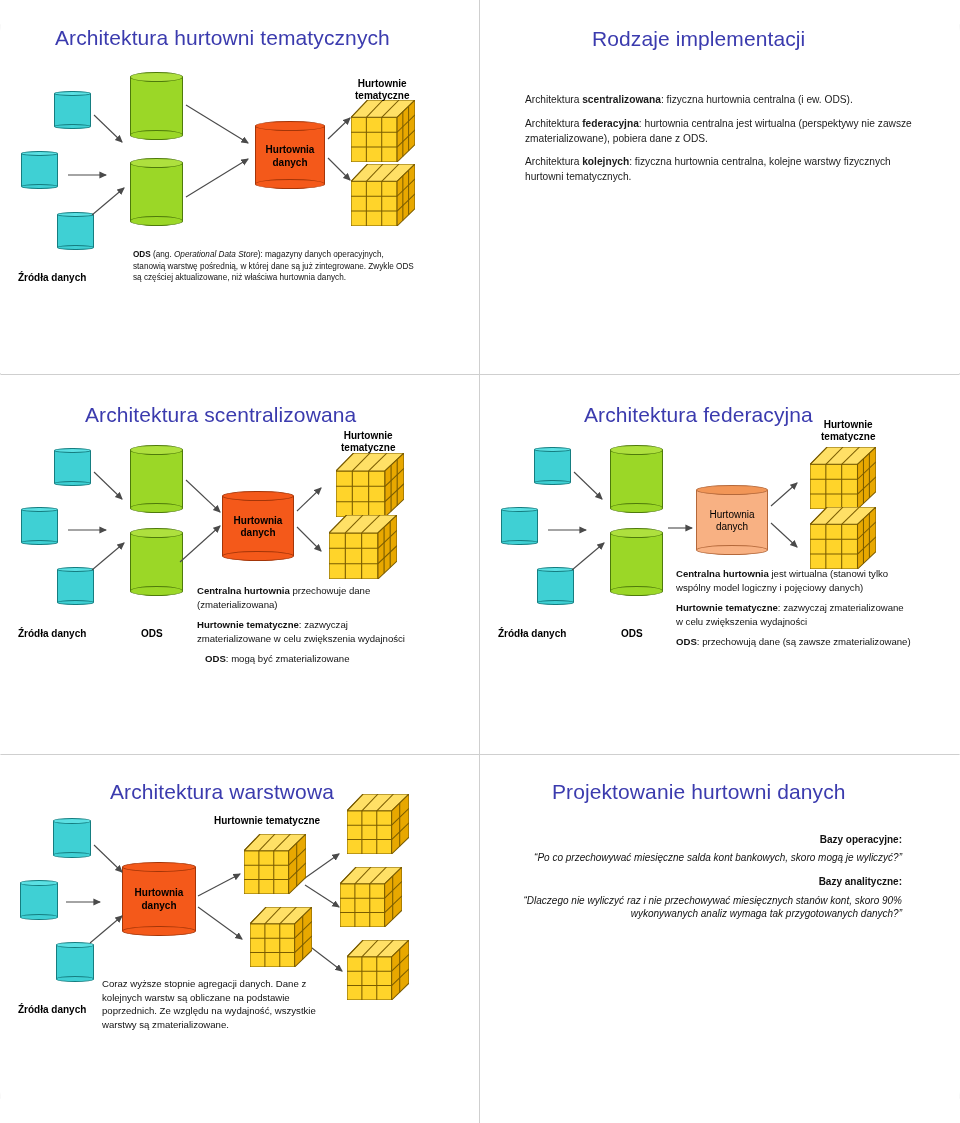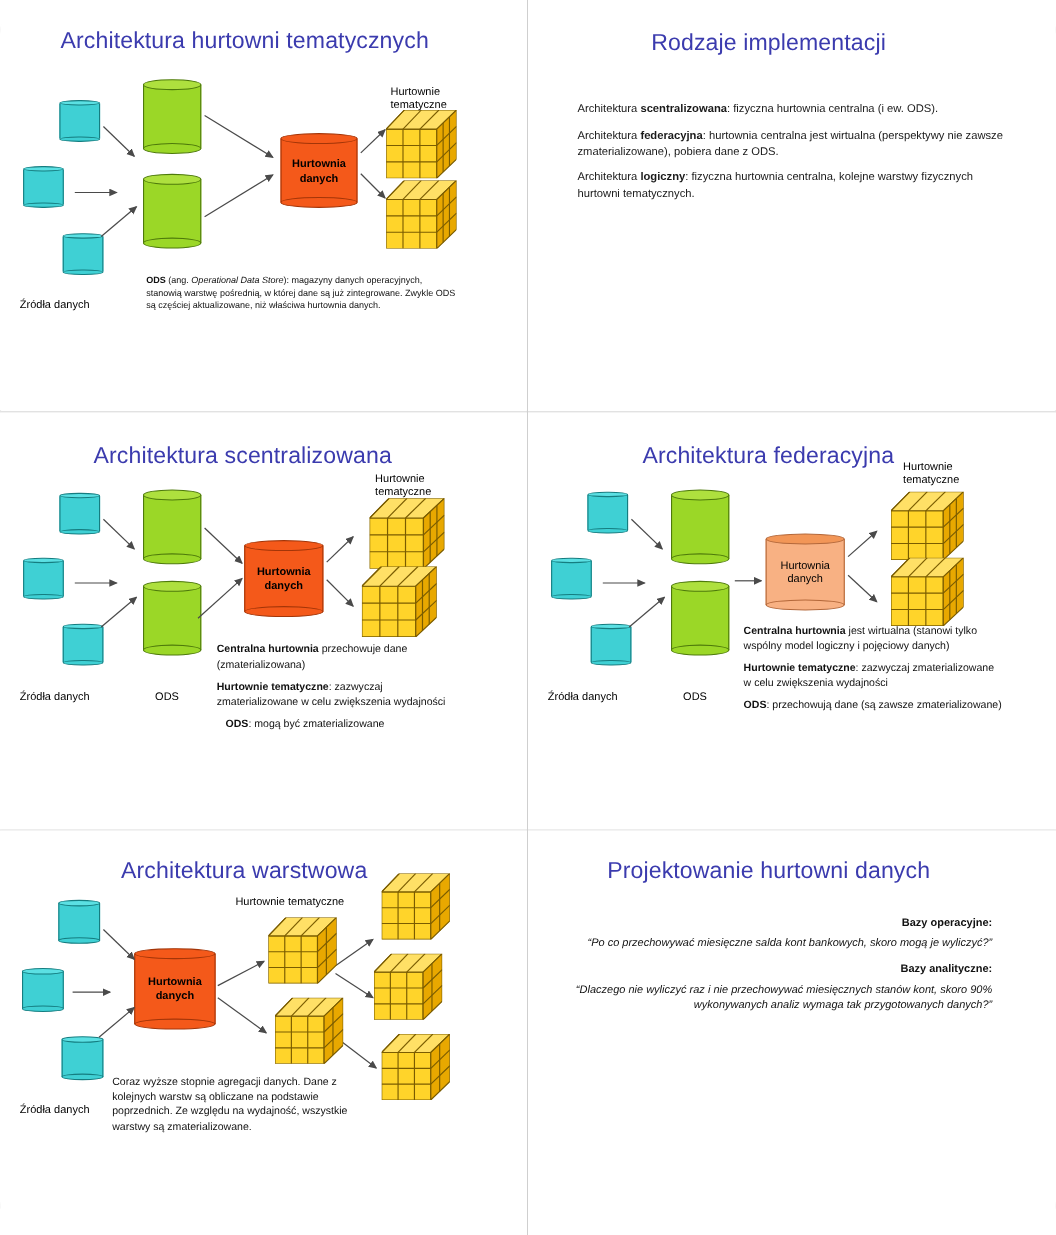--- a/index.html
+++ b/index.html
@@ -45,9 +45,10 @@
     position: absolute;
     font-size: 10px;
     color: #000;
-    font-weight: normal;
+    font-weight: bold;
     line-height: 1.18;
     white-space: pre-line;
+    text-align: center;
   }
 
   .body-txt {

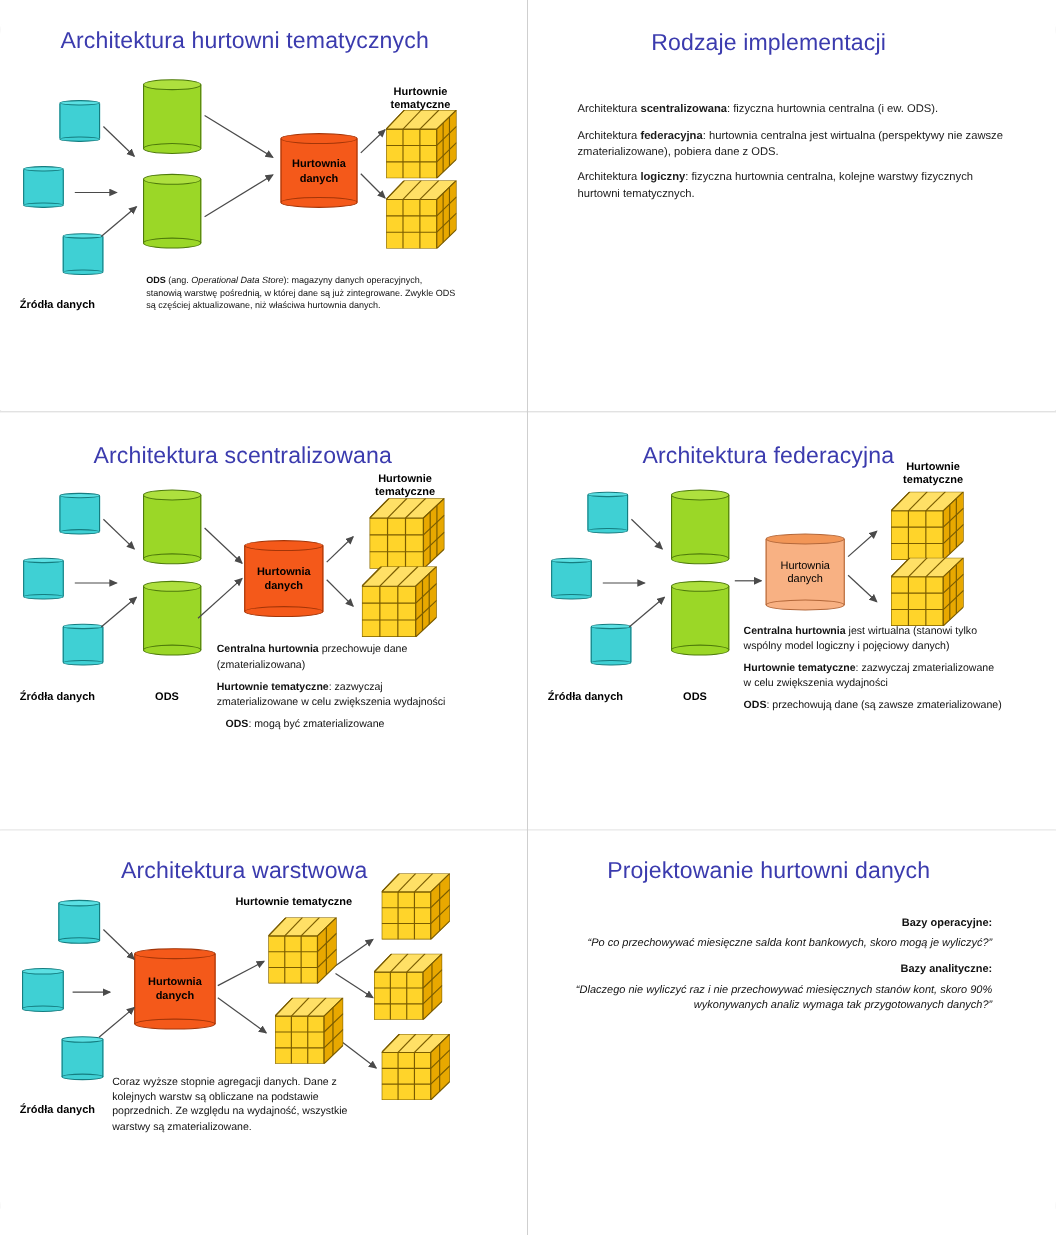--- a/index.html
+++ b/index.html
@@ -306,7 +306,7 @@
     <div class="body-txt" style="left:45px; top:93px; width:400px;">
       <p>Architektura <b>scentralizowana</b>: fizyczna hurtownia centralna (i ew. ODS).</p>
       <p>Architektura <b>federacyjna</b>: hurtownia centralna jest wirtualna (perspektywy nie zawsze zmaterializowane), pobiera dane z ODS.</p>
-      <p>Architektura <b>logiczny</b>: fizyczna hurtownia centralna, kolejne warstwy fizycznych hurtowni tematycznych.</p>
+      <p>Architektura <b>kolejnych</b>: fizyczna hurtownia centralna, kolejne warstwy fizycznych hurtowni tematycznych.</p>
     </div>
   </div>
 

